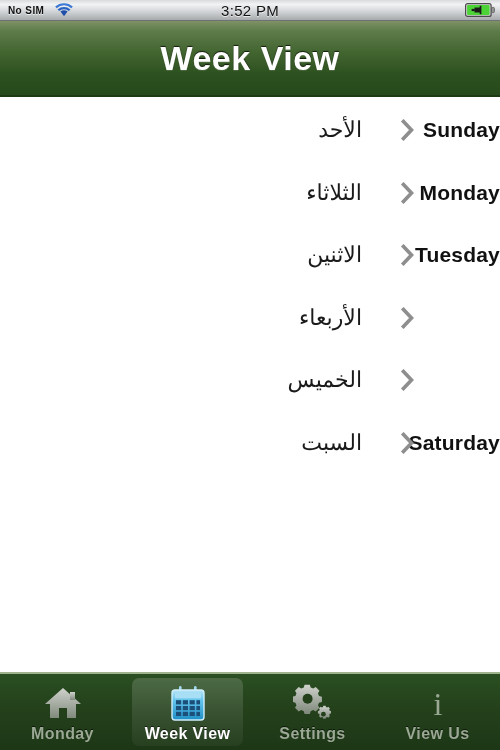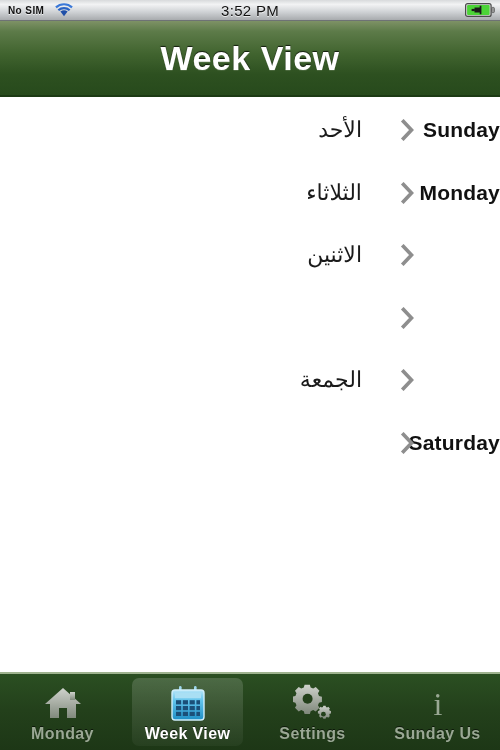--- a/index.html
+++ b/index.html
@@ -156,6 +156,7 @@
     </div>
 
     <div class="row">
+      <span class="row-en">Tuesday</span>
       <span class="row-ar">الاثنين</span>
       <span class="chev">
         <svg viewBox="0 0 16 22" width="16" height="22">

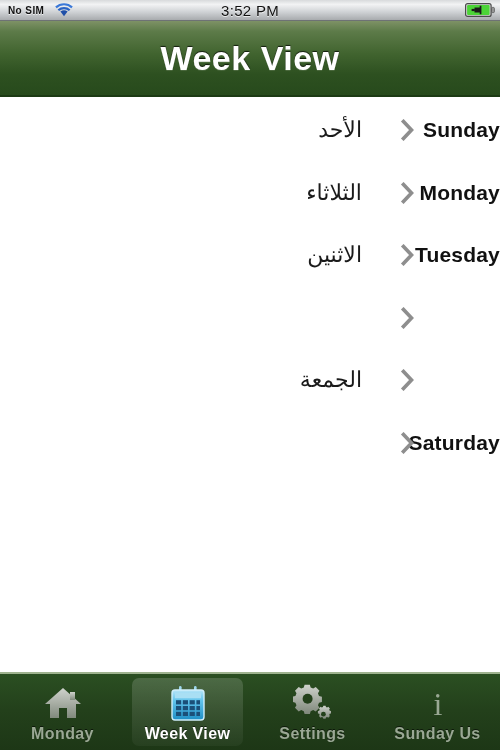--- a/index.html
+++ b/index.html
@@ -166,6 +166,7 @@
     </div>
 
     <div class="row">
+      <span class="row-ar">الأربعاء</span>
       <span class="chev">
         <svg viewBox="0 0 16 22" width="16" height="22">
             <path d="M3.5 2.5 L11.5 11 L3.5 19.5" fill="none" stroke="#8e8e8e" stroke-width="3.6" stroke-linecap="square" stroke-linejoin="miter"></path>

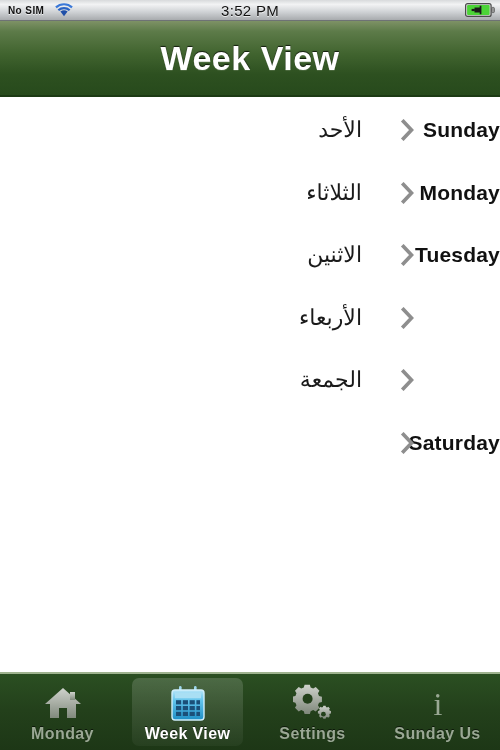--- a/index.html
+++ b/index.html
@@ -175,7 +175,7 @@
     </div>
 
     <div class="row">
-      <span class="row-ar">الجمعة</span>
+      <span class="row-ar">الخميس</span>
       <span class="chev">
         <svg viewBox="0 0 16 22" width="16" height="22">
             <path d="M3.5 2.5 L11.5 11 L3.5 19.5" fill="none" stroke="#8e8e8e" stroke-width="3.6" stroke-linecap="square" stroke-linejoin="miter"></path>

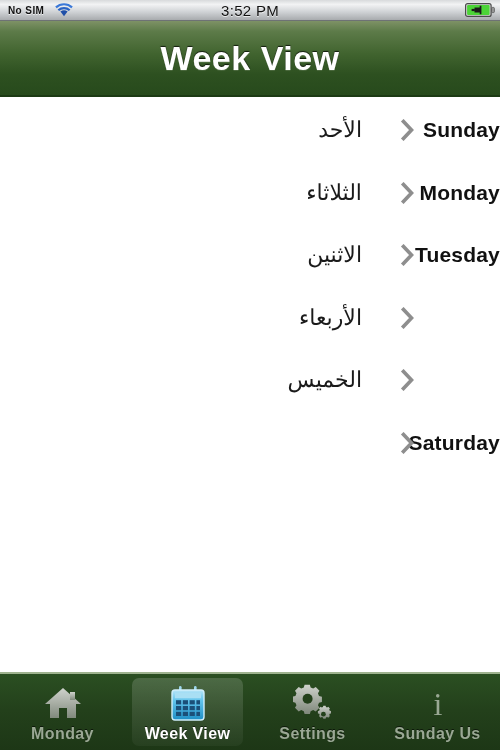--- a/index.html
+++ b/index.html
@@ -186,6 +186,7 @@
 
     <div class="row">
       <span class="row-en">Saturday</span>
+      <span class="row-ar">السبت</span>
       <span class="chev">
         <svg viewBox="0 0 16 22" width="16" height="22">
             <path d="M3.5 2.5 L11.5 11 L3.5 19.5" fill="none" stroke="#8e8e8e" stroke-width="3.6" stroke-linecap="square" stroke-linejoin="miter"></path>

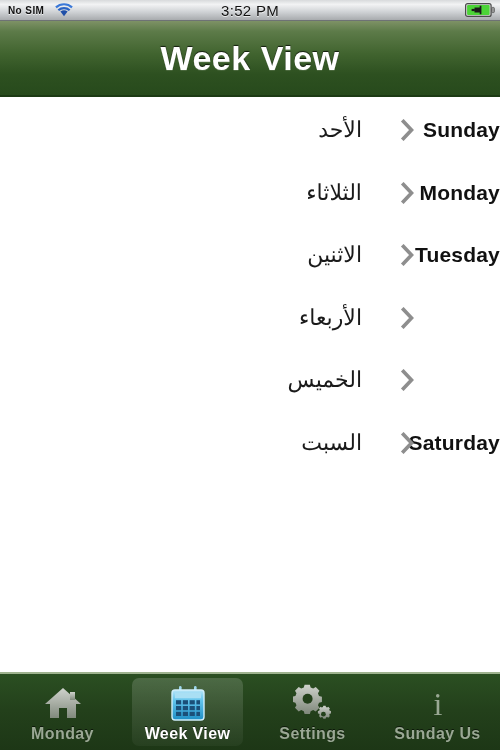--- a/index.html
+++ b/index.html
@@ -275,7 +275,7 @@
           <text x="20" y="31" text-anchor="middle" font-family="'Liberation Serif', serif" font-size="32" fill="#9aa894">i</text>
         </svg>
       </span>
-      <span class="tab-label">Sunday Us</span>
+      <span class="tab-label">View Us</span>
     </div>
 
   </div>

